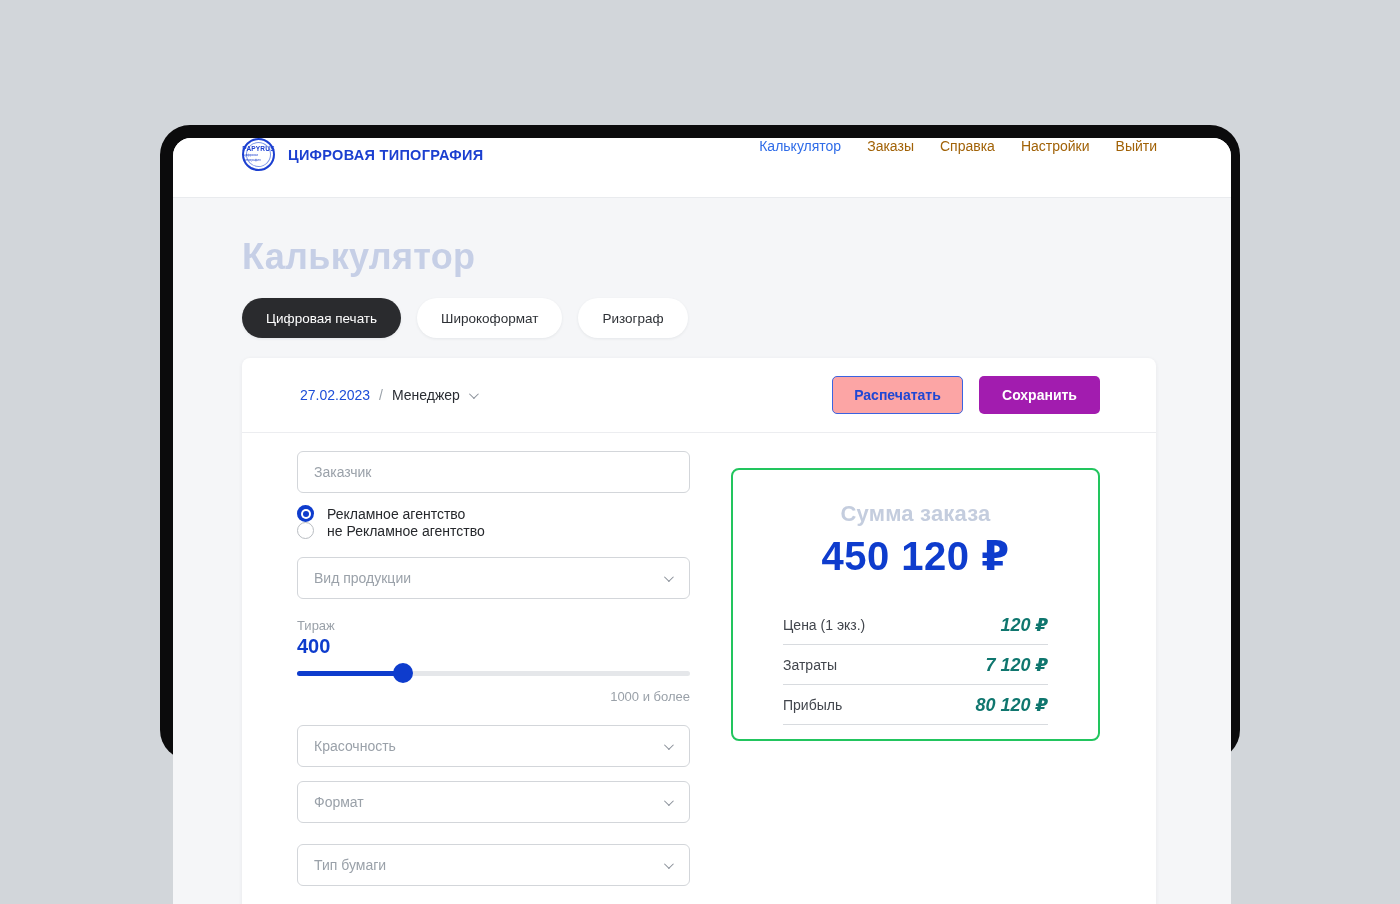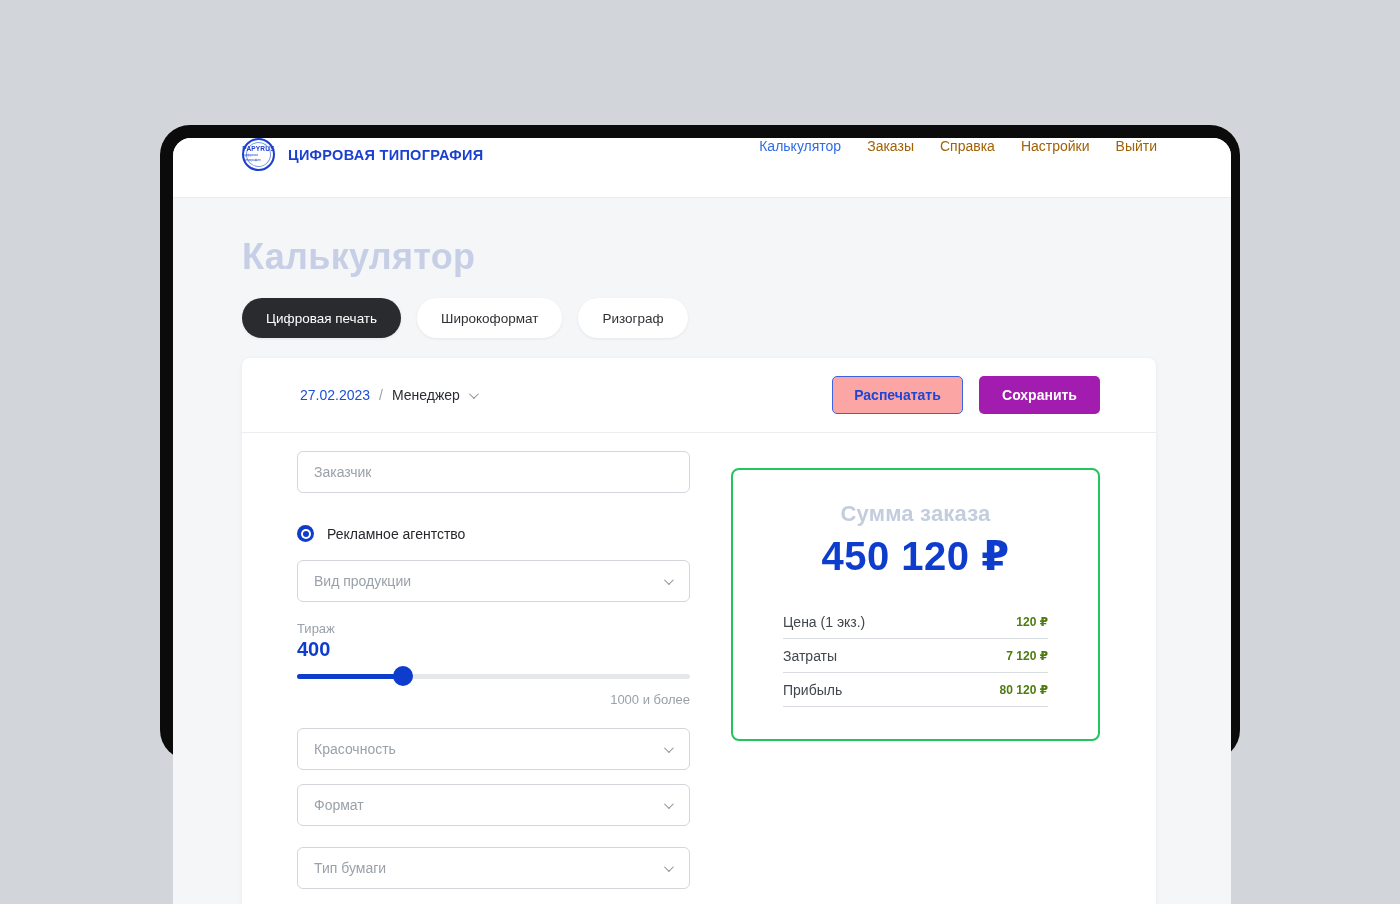--- a/index.html
+++ b/index.html
@@ -92,7 +92,7 @@
   }
   .text-input::placeholder { color:#9aa1a9; }
 
-  .radio-group { margin-top:32px; display:flex; flex-direction:column; gap:0; }
+  .radio-group { margin-top:12px; display:flex; flex-direction:column; gap:0; }
   .radio-row { display:flex; align-items:center; gap:13px; cursor:pointer; }
   .radio { width:17px; height:17px; border-radius:50%; position:relative; flex:0 0 auto; }
   .radio.checked { background:#0e3ccd; }

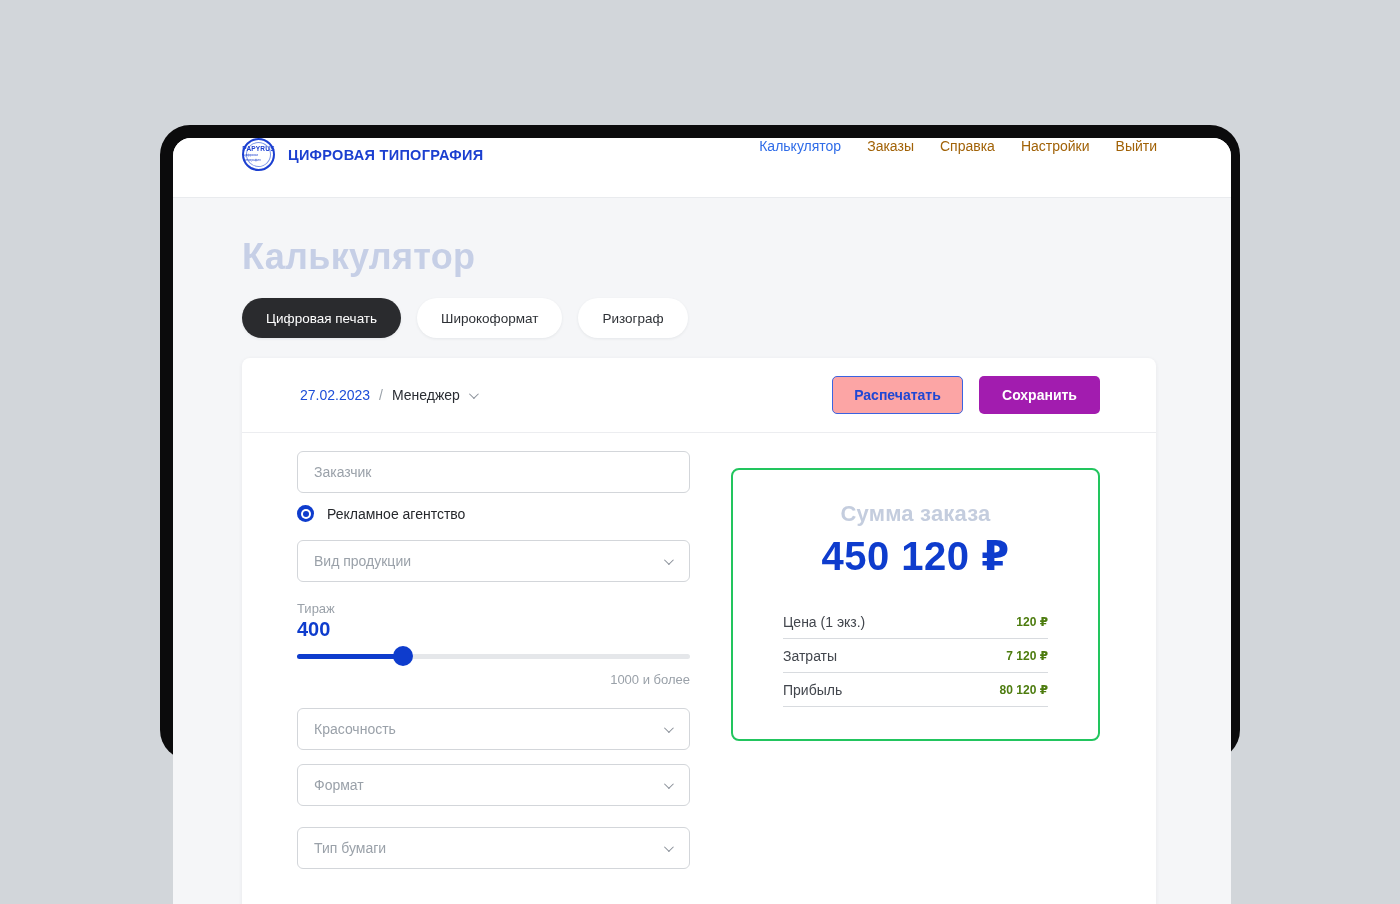--- a/index.html
+++ b/index.html
@@ -202,6 +202,10 @@
                 <span class="radio checked"></span>
                 <span class="radio-label">Рекламное агентство</span>
               </div>
+              <div class="radio-row">
+                <span class="radio unchecked"></span>
+                <span class="radio-label">не Рекламное агентство</span>
+              </div>
             </div>
 
             <div class="select">

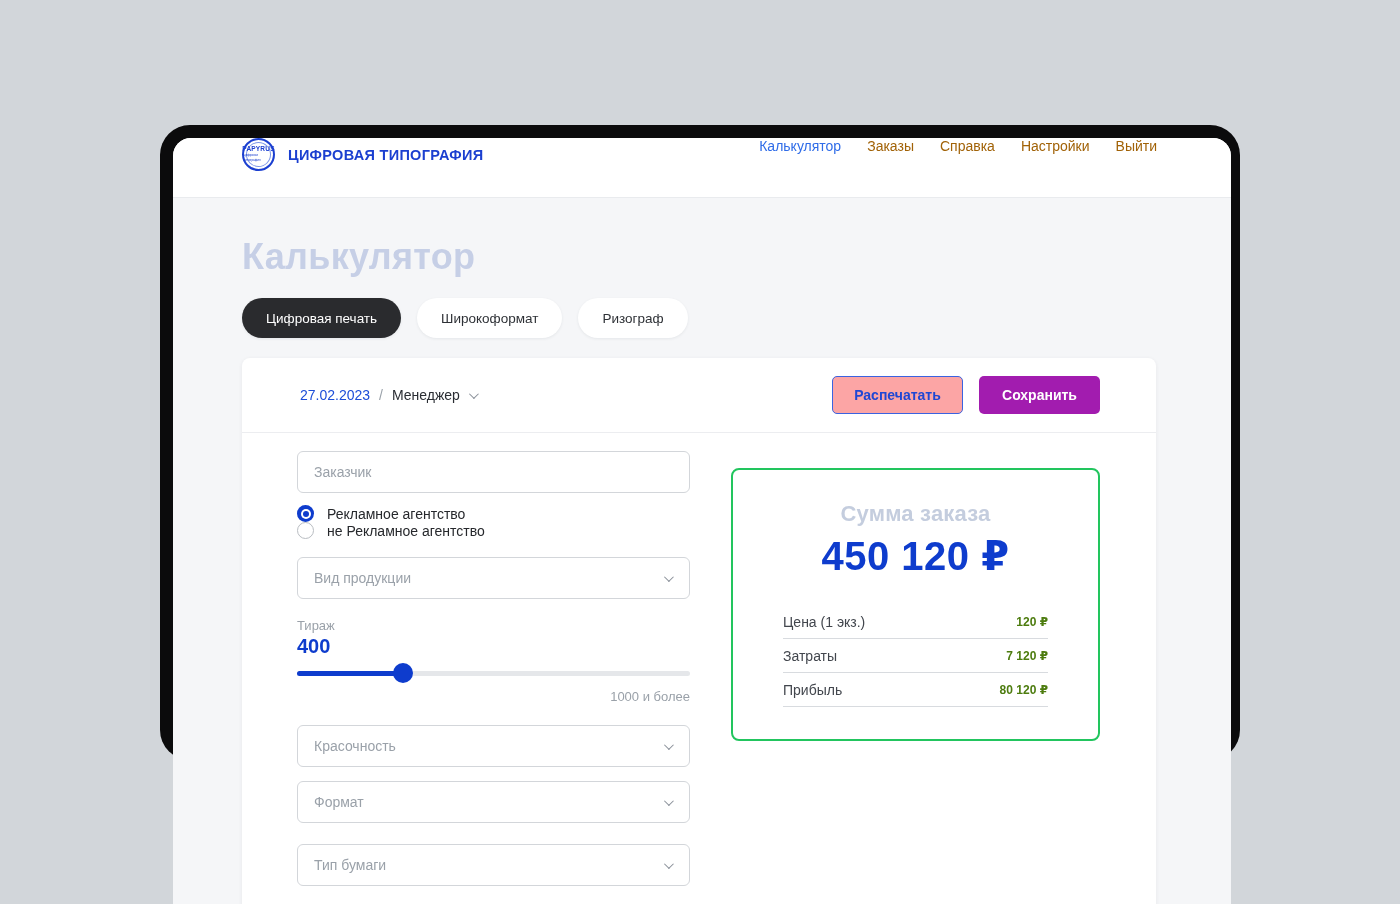--- a/index.html
+++ b/index.html
@@ -140,7 +140,7 @@
     padding:9px 0 8px; border-bottom:1px solid #d8dbdf;
   }
   .summary-row .lbl { font-size:14px; color:#42464d; }
-  .summary-row .val { font-size:12px; font-weight:bold; color:#4d7c0f; }
+  .summary-row .val { font-size:18px; font-weight:bold; color:#0f766e;font-style:italic; }
 </style>
 </head>
 <body>

